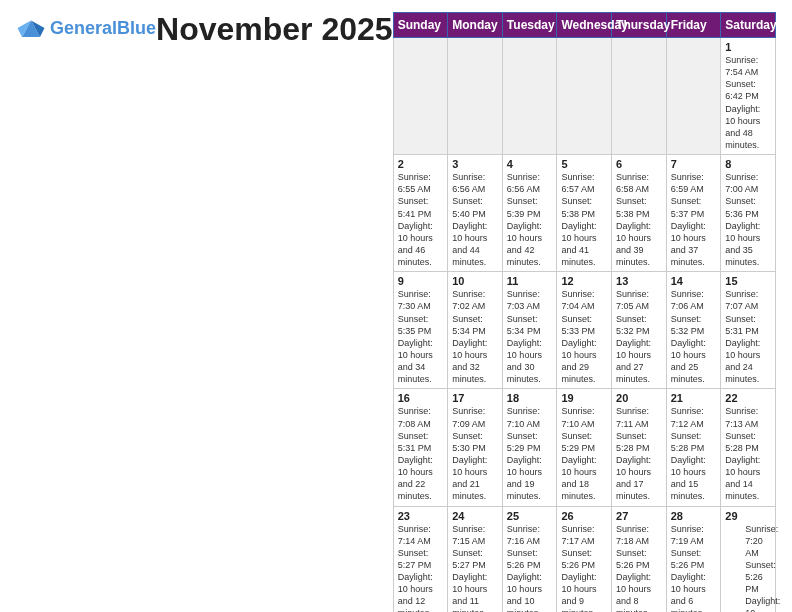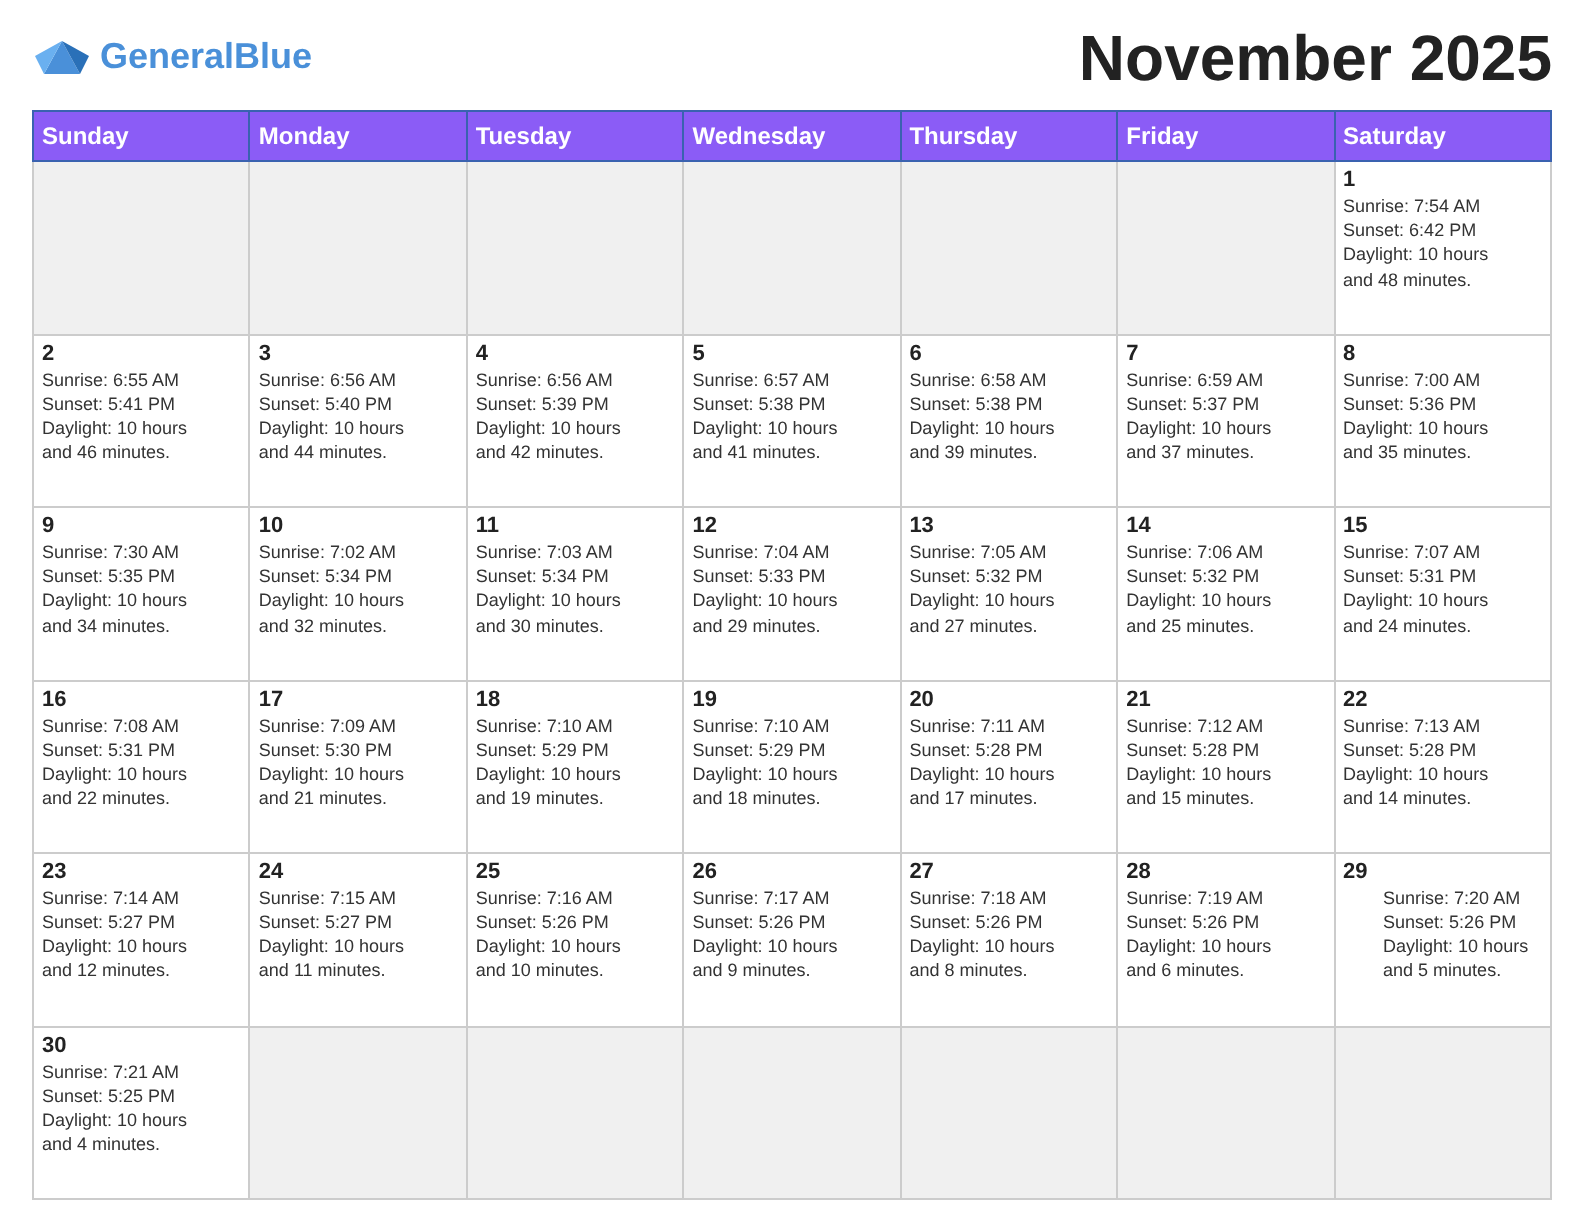--- a/index.html
+++ b/index.html
@@ -15,7 +15,6 @@
       height: 612px;
       padding: 12px 16px 12px 16px;
       display: flex;
-      flex-direction: column;
     }
     .header {
       display: flex;

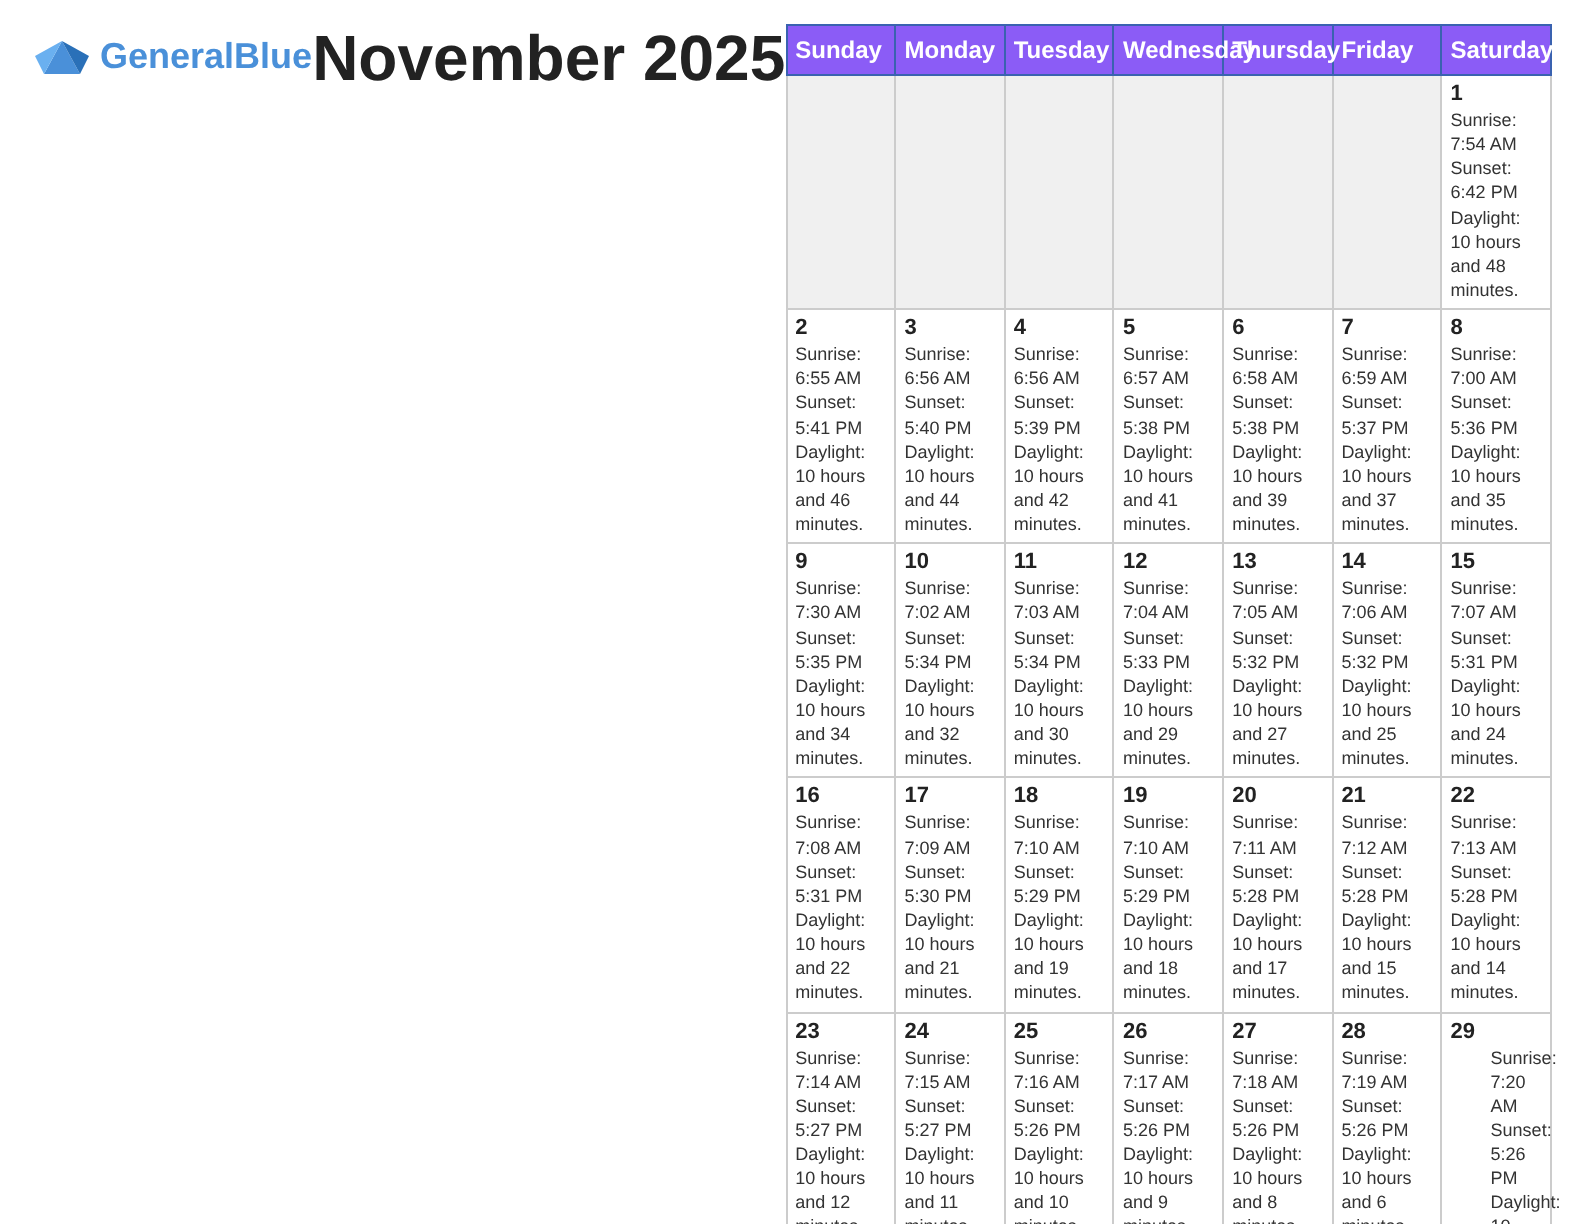--- a/index.html
+++ b/index.html
@@ -64,7 +64,7 @@
       table-layout: fixed;
     }
     .calendar thead th {
-      background: #8b5cf6;
+      background: #701a75;
       color: #fff;
       font-size: 12px;
       font-weight: bold;

